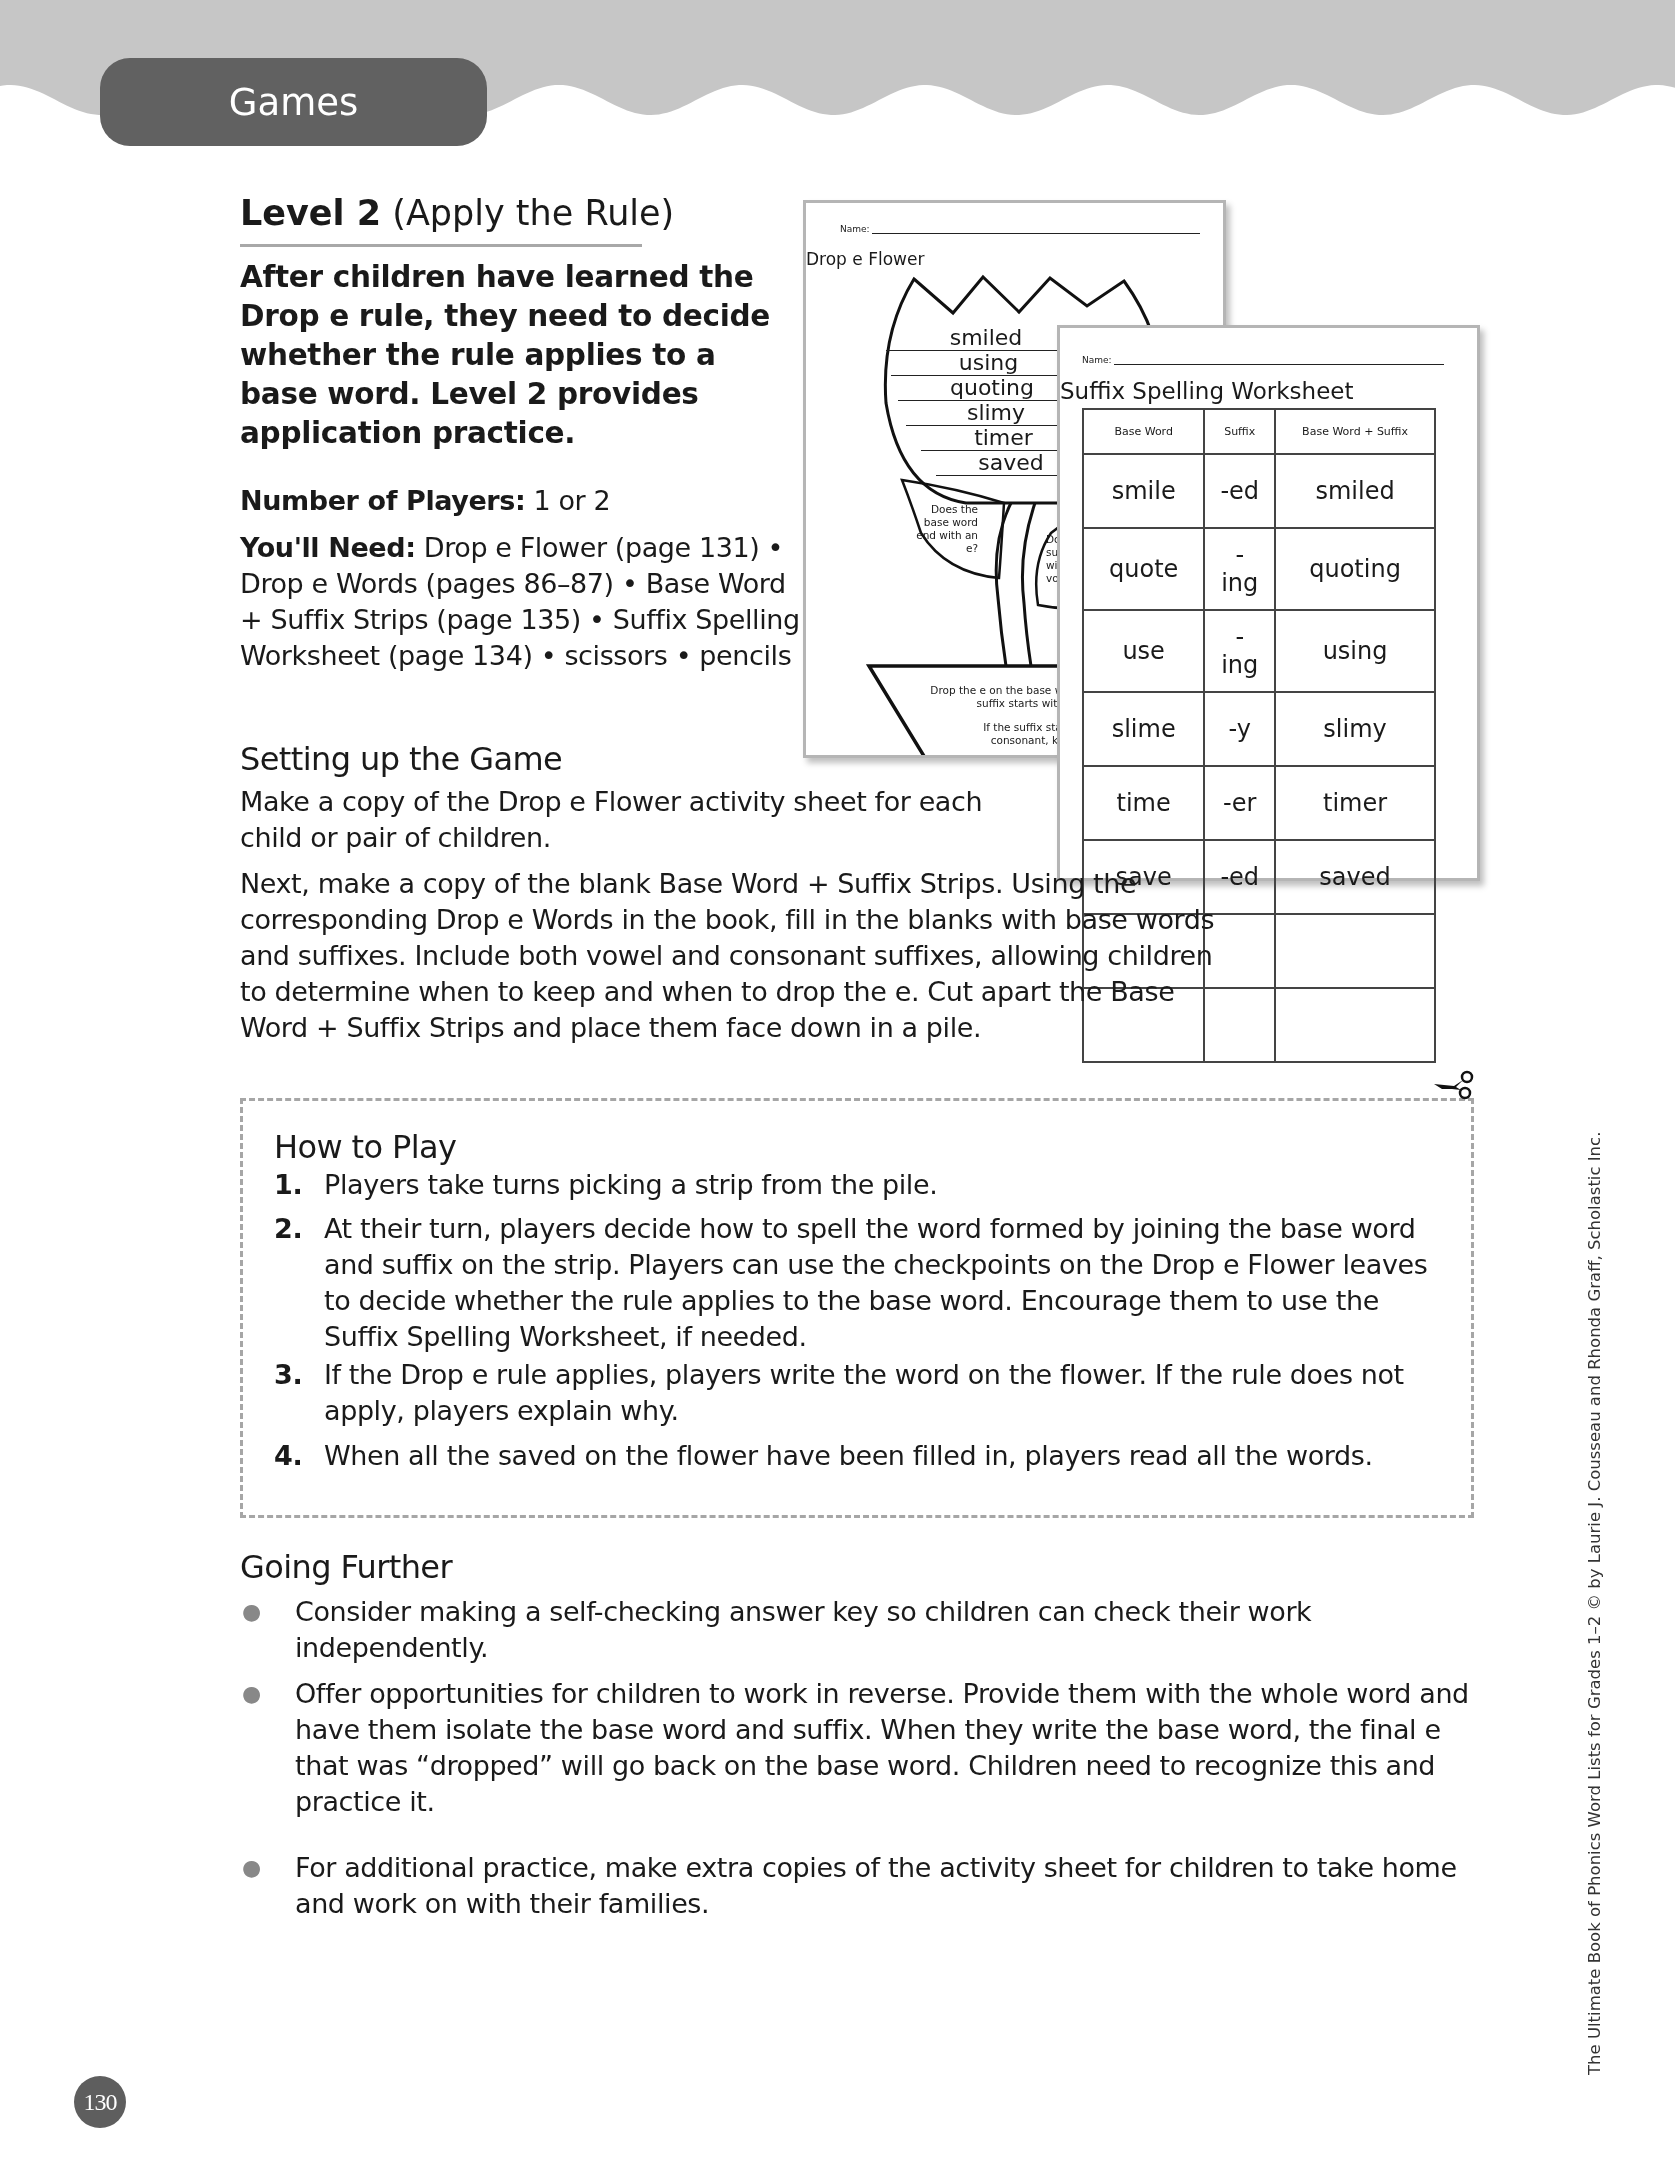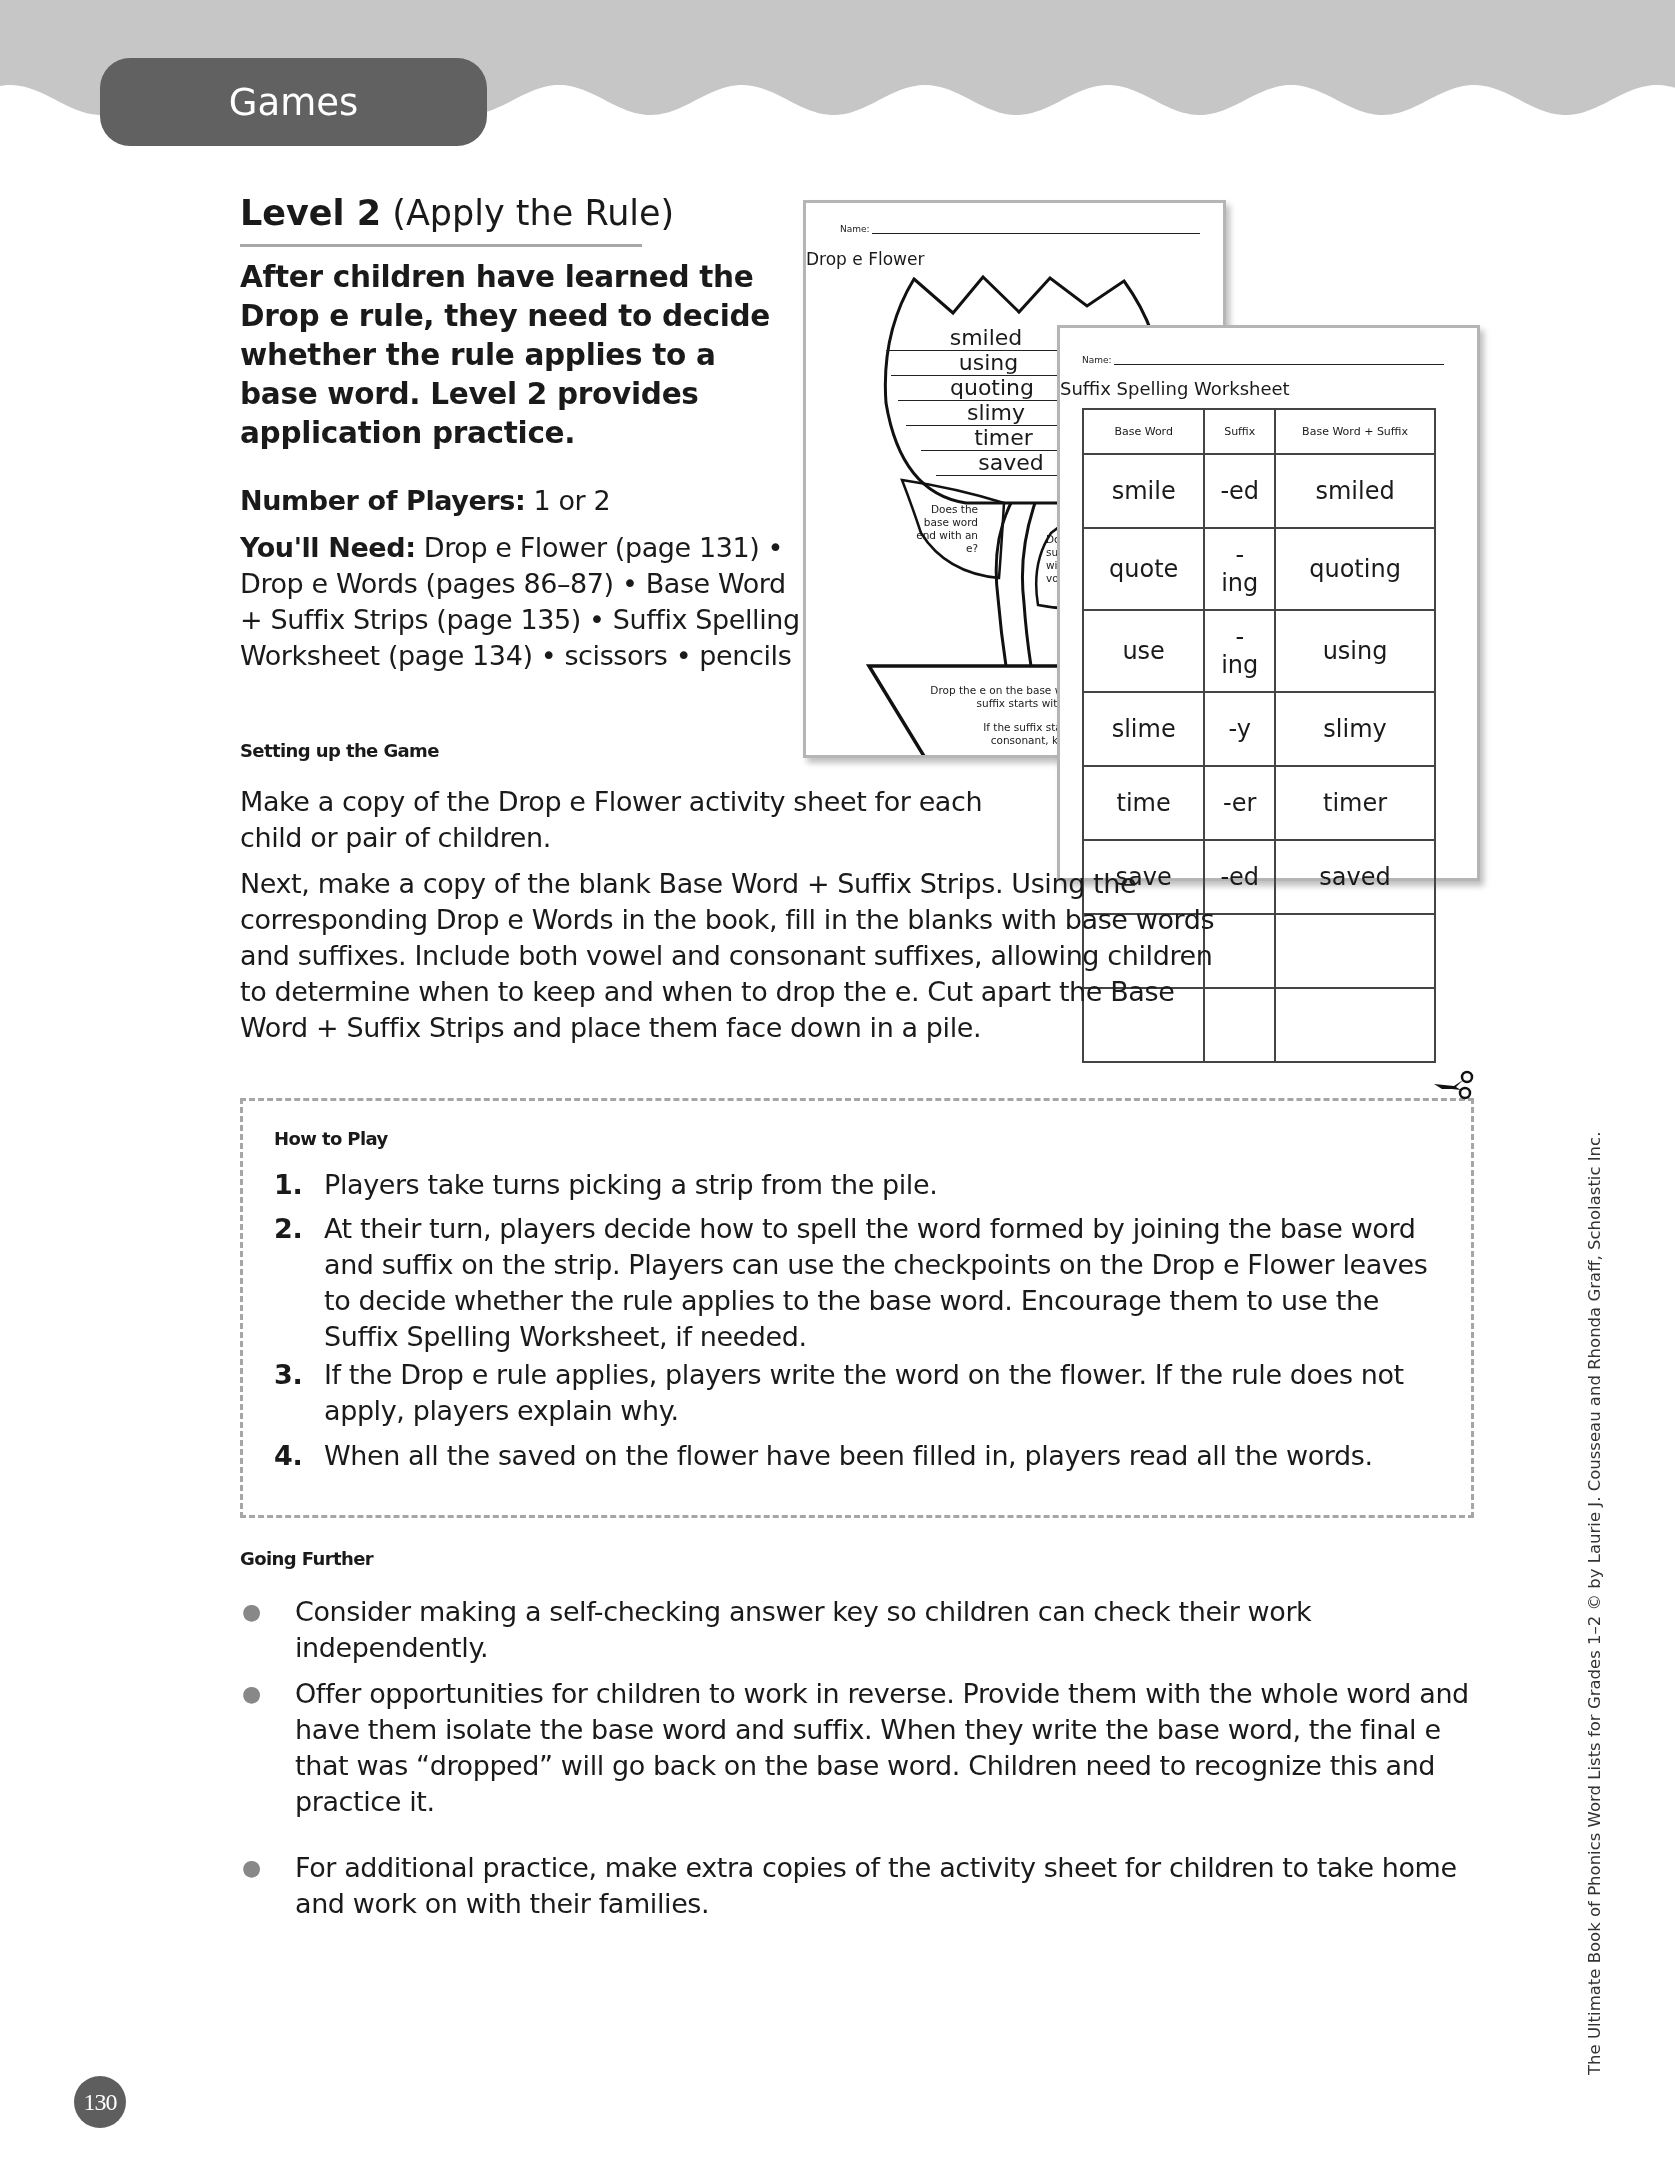--- a/index.html
+++ b/index.html
@@ -116,7 +116,7 @@
     <span>Name:</span>
       <span class="ln"></span>
   </div>
-  <div class="abs sheet-title" style="left:0;top:50px;width:417px;font-size:18px;">Suffix Spelling Worksheet</div>
+  <div class="abs sheet-title" style="left:0;top:50px;width:417px;font-size:23px;">Suffix Spelling Worksheet</div>
   <table class="sw" id="sw-table">
     <colgroup>
         <col class="c1">

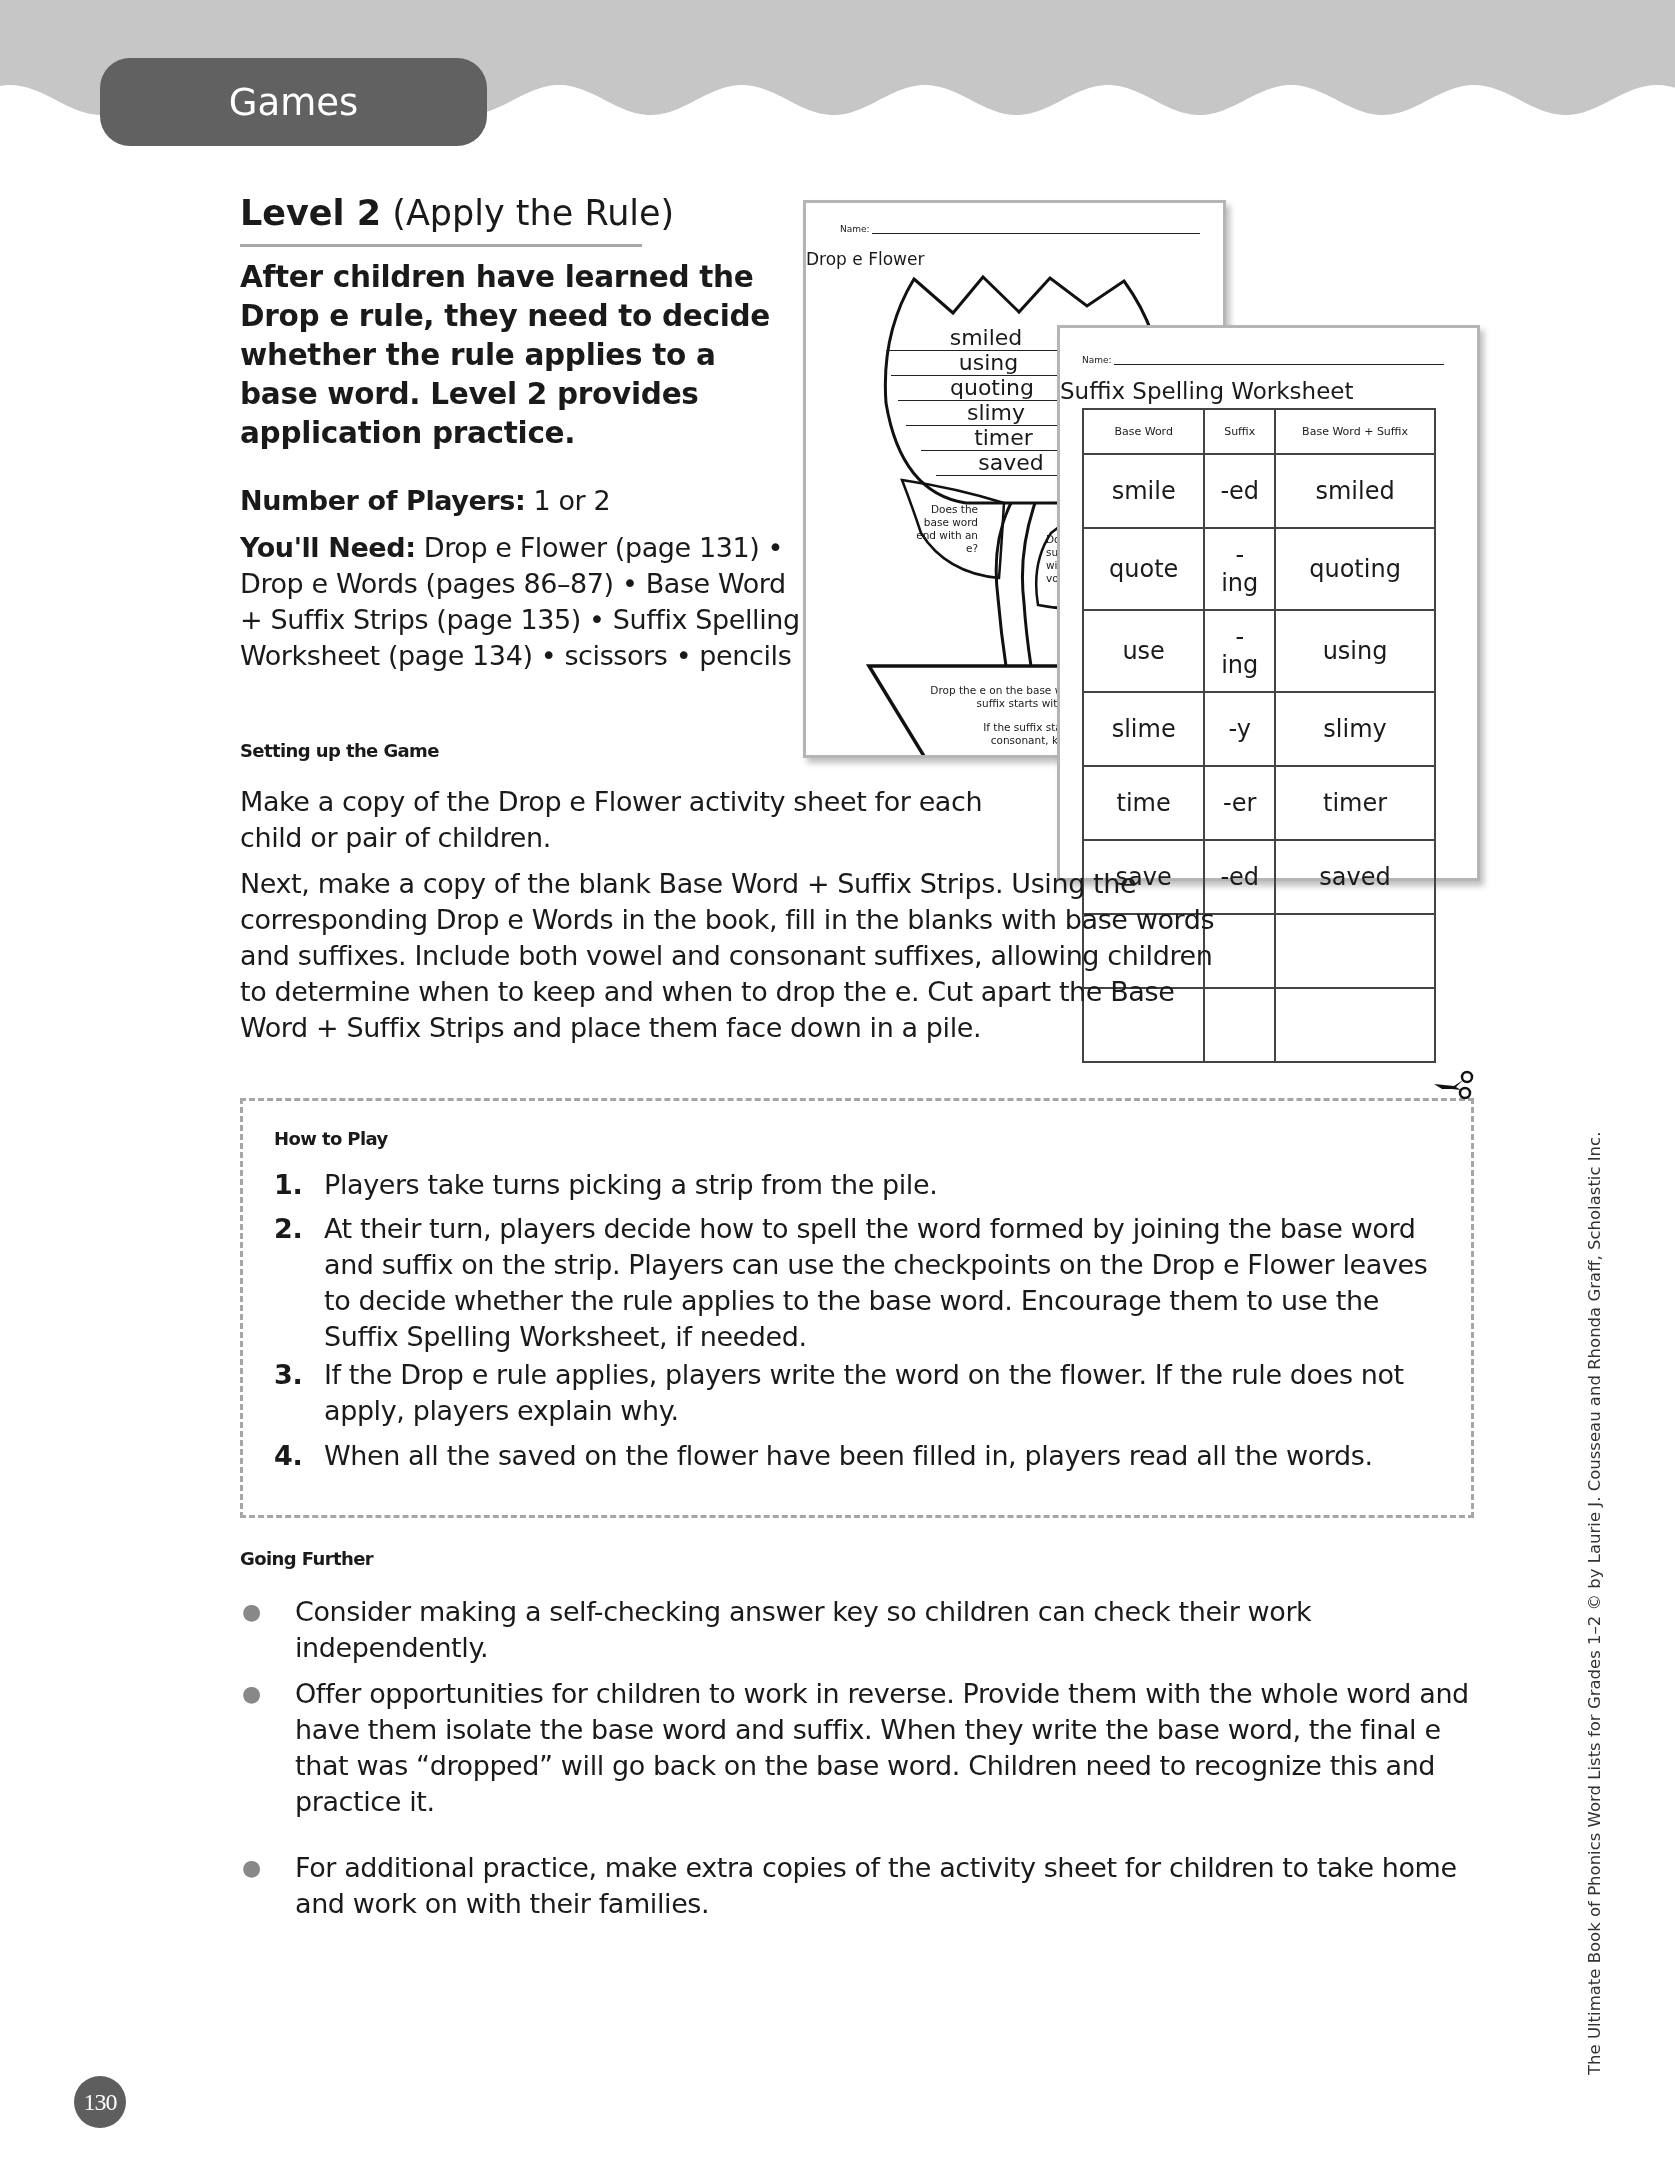--- a/index.html
+++ b/index.html
@@ -18,7 +18,7 @@
   .players { left:240px; top:483px; width:560px; }
   .needs { left:240px; top:530px; width:560px; }
   .lbl { font-weight:bold; }
-  .sub-h { font-size:18px; font-weight:bold; font-family:"DejaVu Sans", sans-serif; letter-spacing:-0.6px; }
+  .sub-h { font-size:32px; font-weight:normal; font-family:"DejaVu Sans", sans-serif; letter-spacing:-0.6px; }
   .setup-h { left:240px; top:740px; }
   .setup-p1 { left:240px; top:784px; width:790px; }
   .setup-p2 { left:240px; top:866px; width:1240px; }

